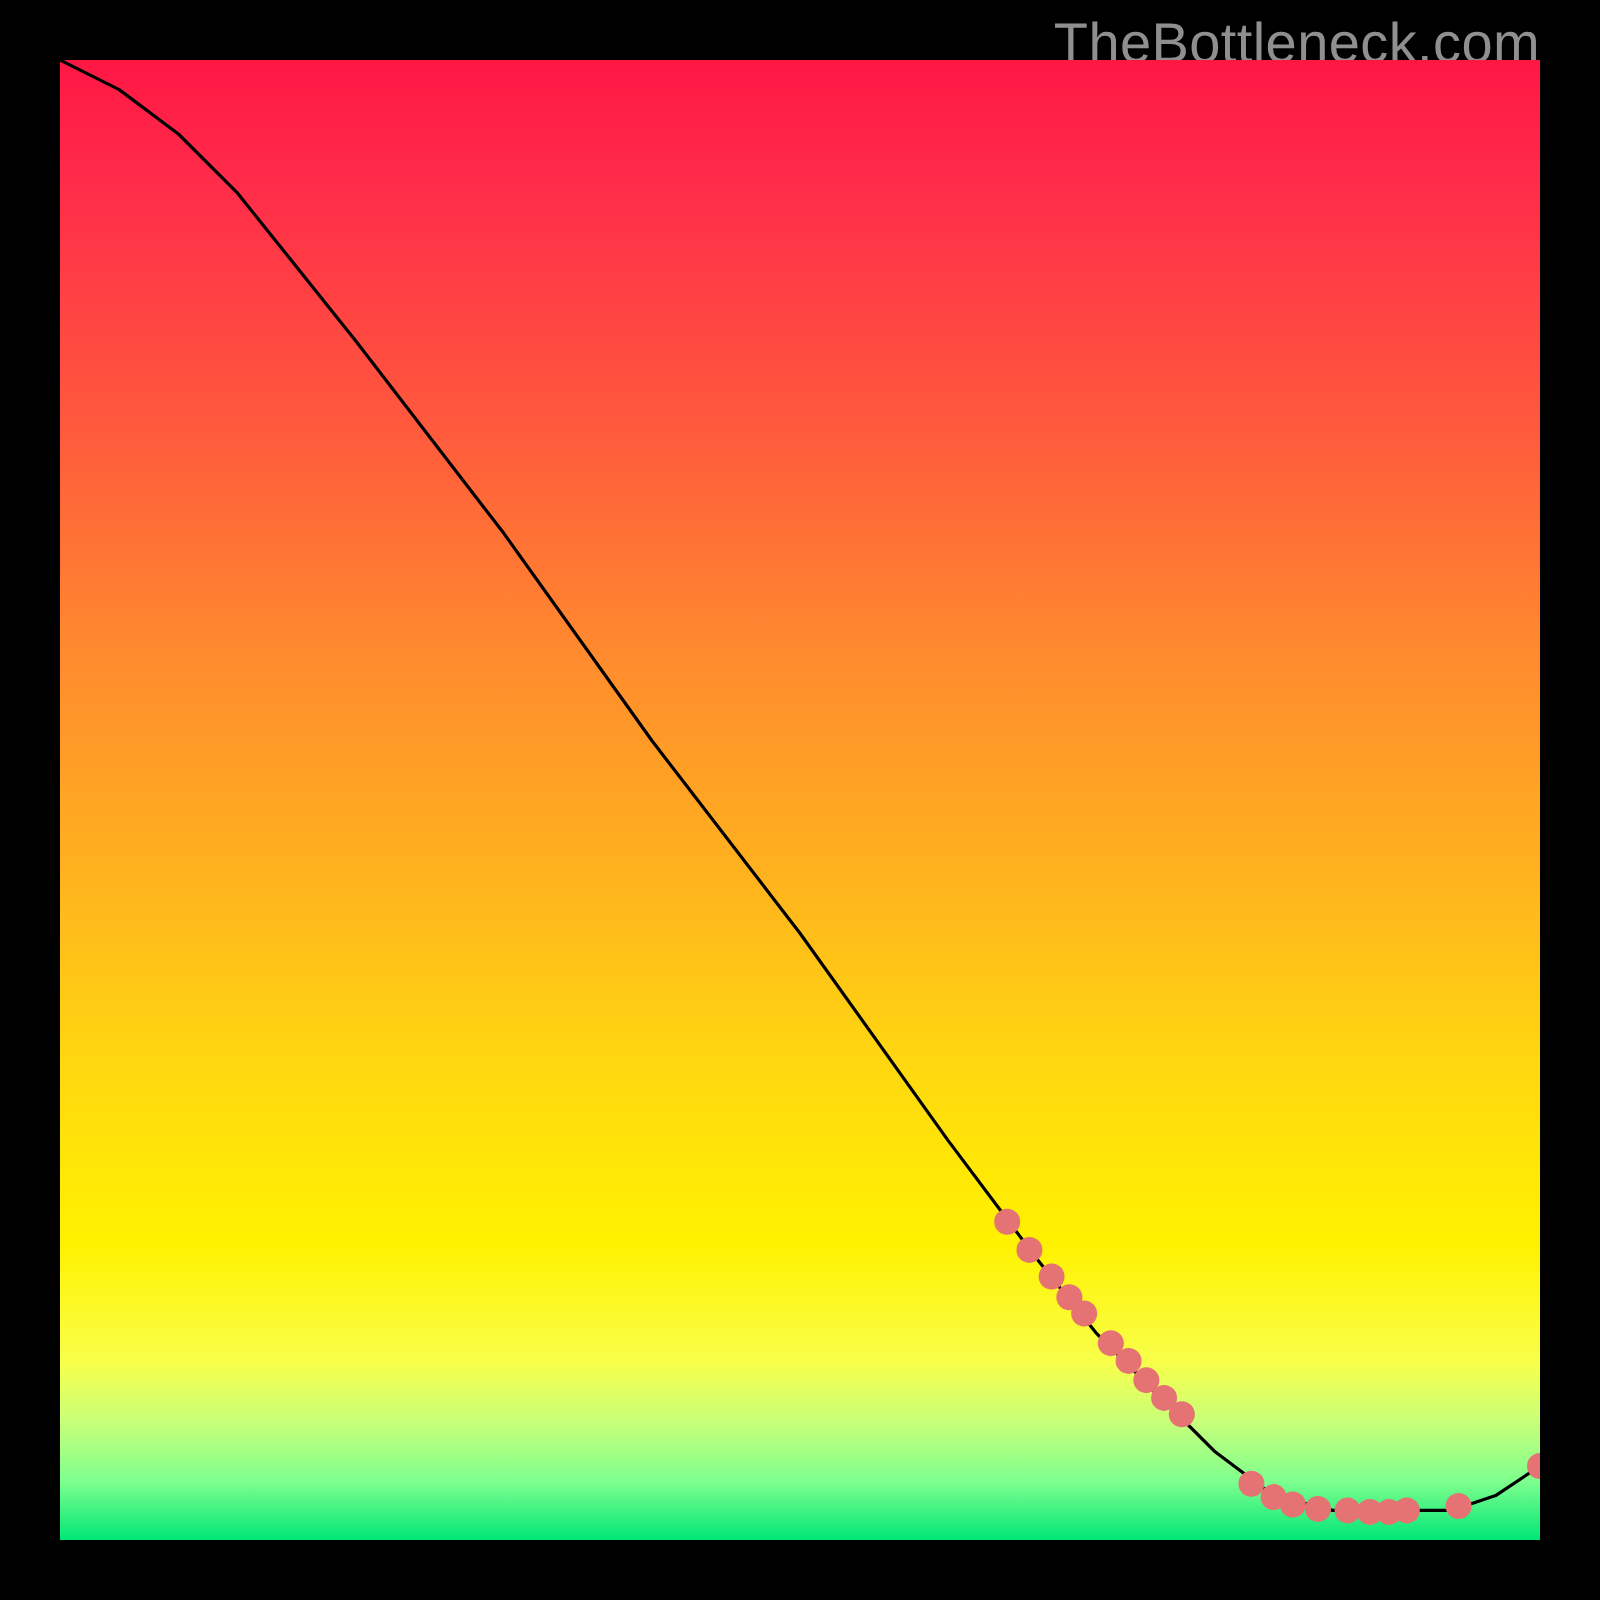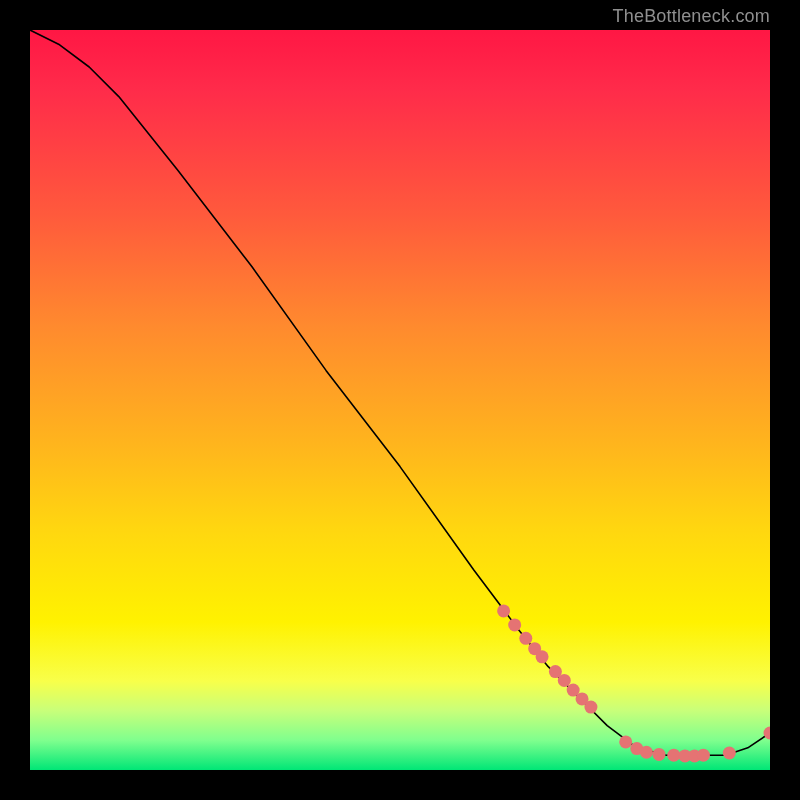--- a/index.html
+++ b/index.html
@@ -46,7 +46,7 @@
     right: 30px;
     color: #8f8f8f;
     font-family: Arial, Helvetica, sans-serif;
-    font-size: 18px;
+    font-size: 28px;
     letter-spacing: 0.2px;
     user-select: none;
   }

